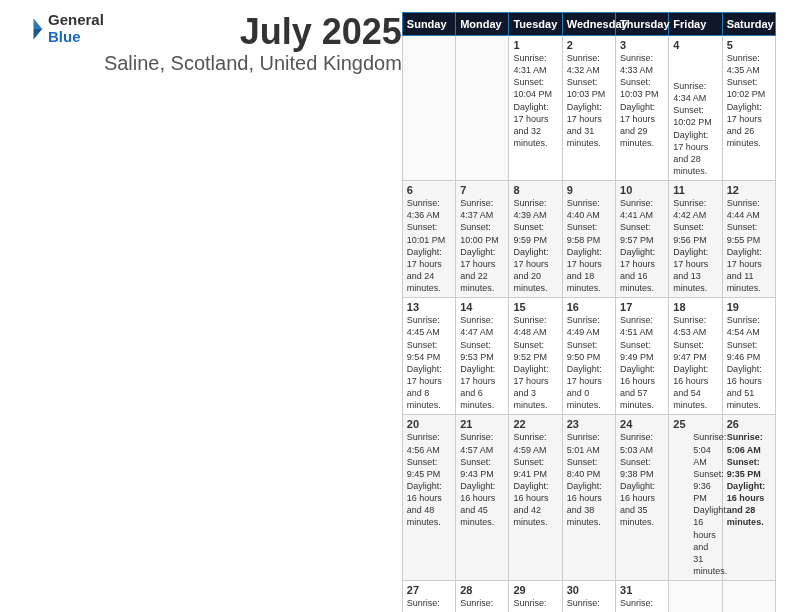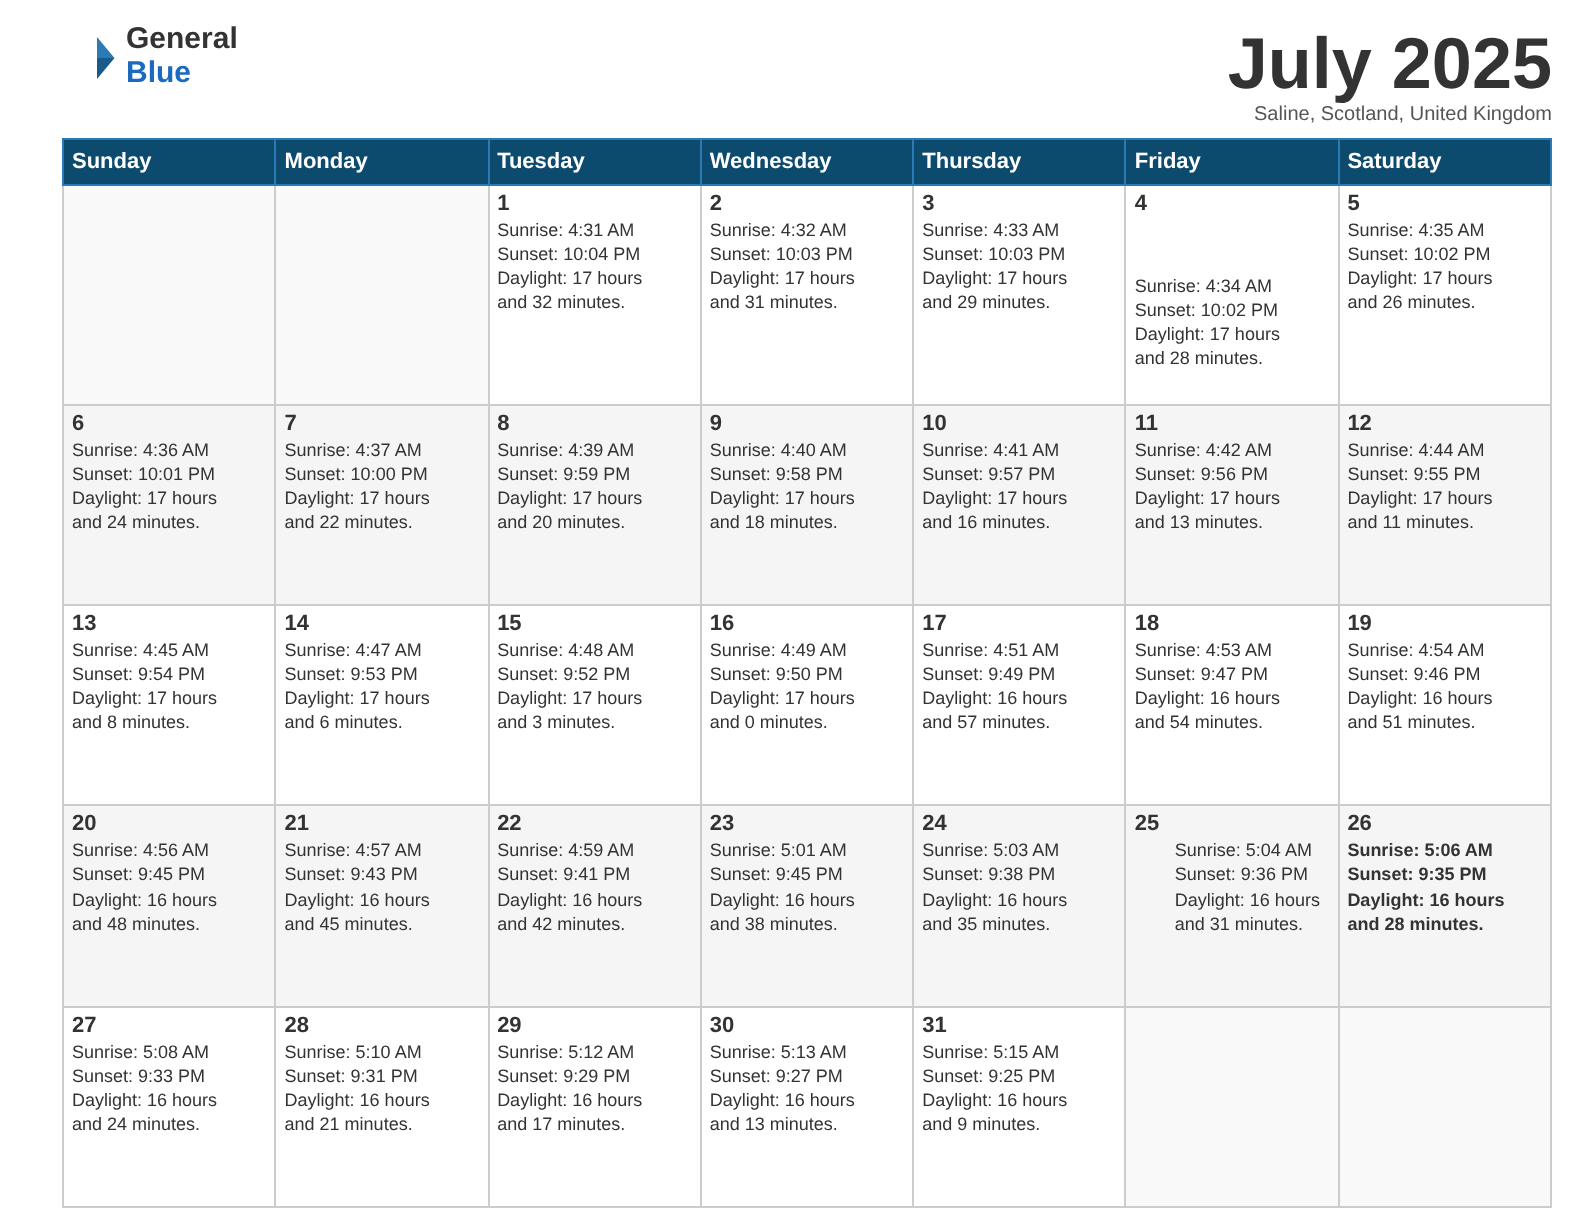--- a/index.html
+++ b/index.html
@@ -13,9 +13,9 @@
     .page {
       width: 792px;
       height: 612px;
-      padding: 12px 16px 8px 31px;
+      padding: 12px 16px 8px 16px;
       display: flex;
-      flex-direction: column;
+      flex-direction: row;
     }
     .header {
       display: flex;

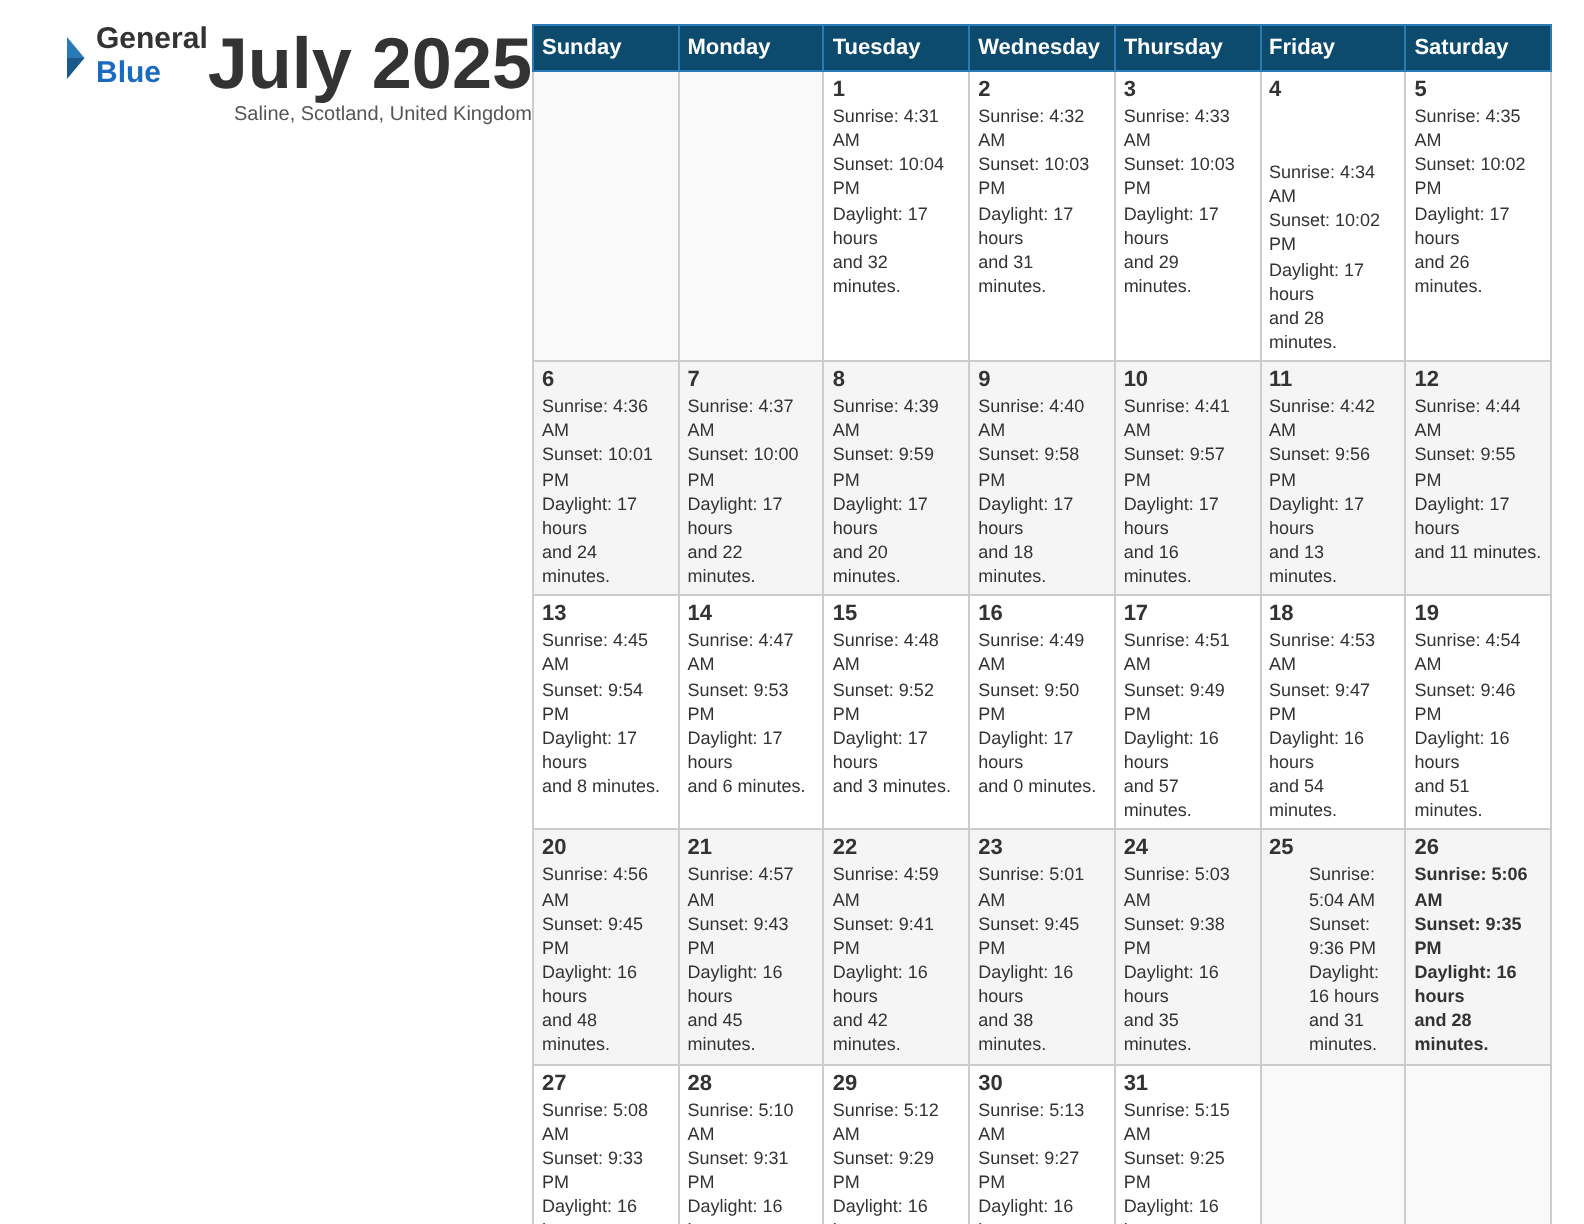--- a/index.html
+++ b/index.html
@@ -68,7 +68,7 @@
       table-layout: fixed;
     }
     .calendar th {
-      background-color: #0c4a6e;
+      background-color: #0f172a;
       color: #fff;
       font-size: 11px;
       font-weight: bold;

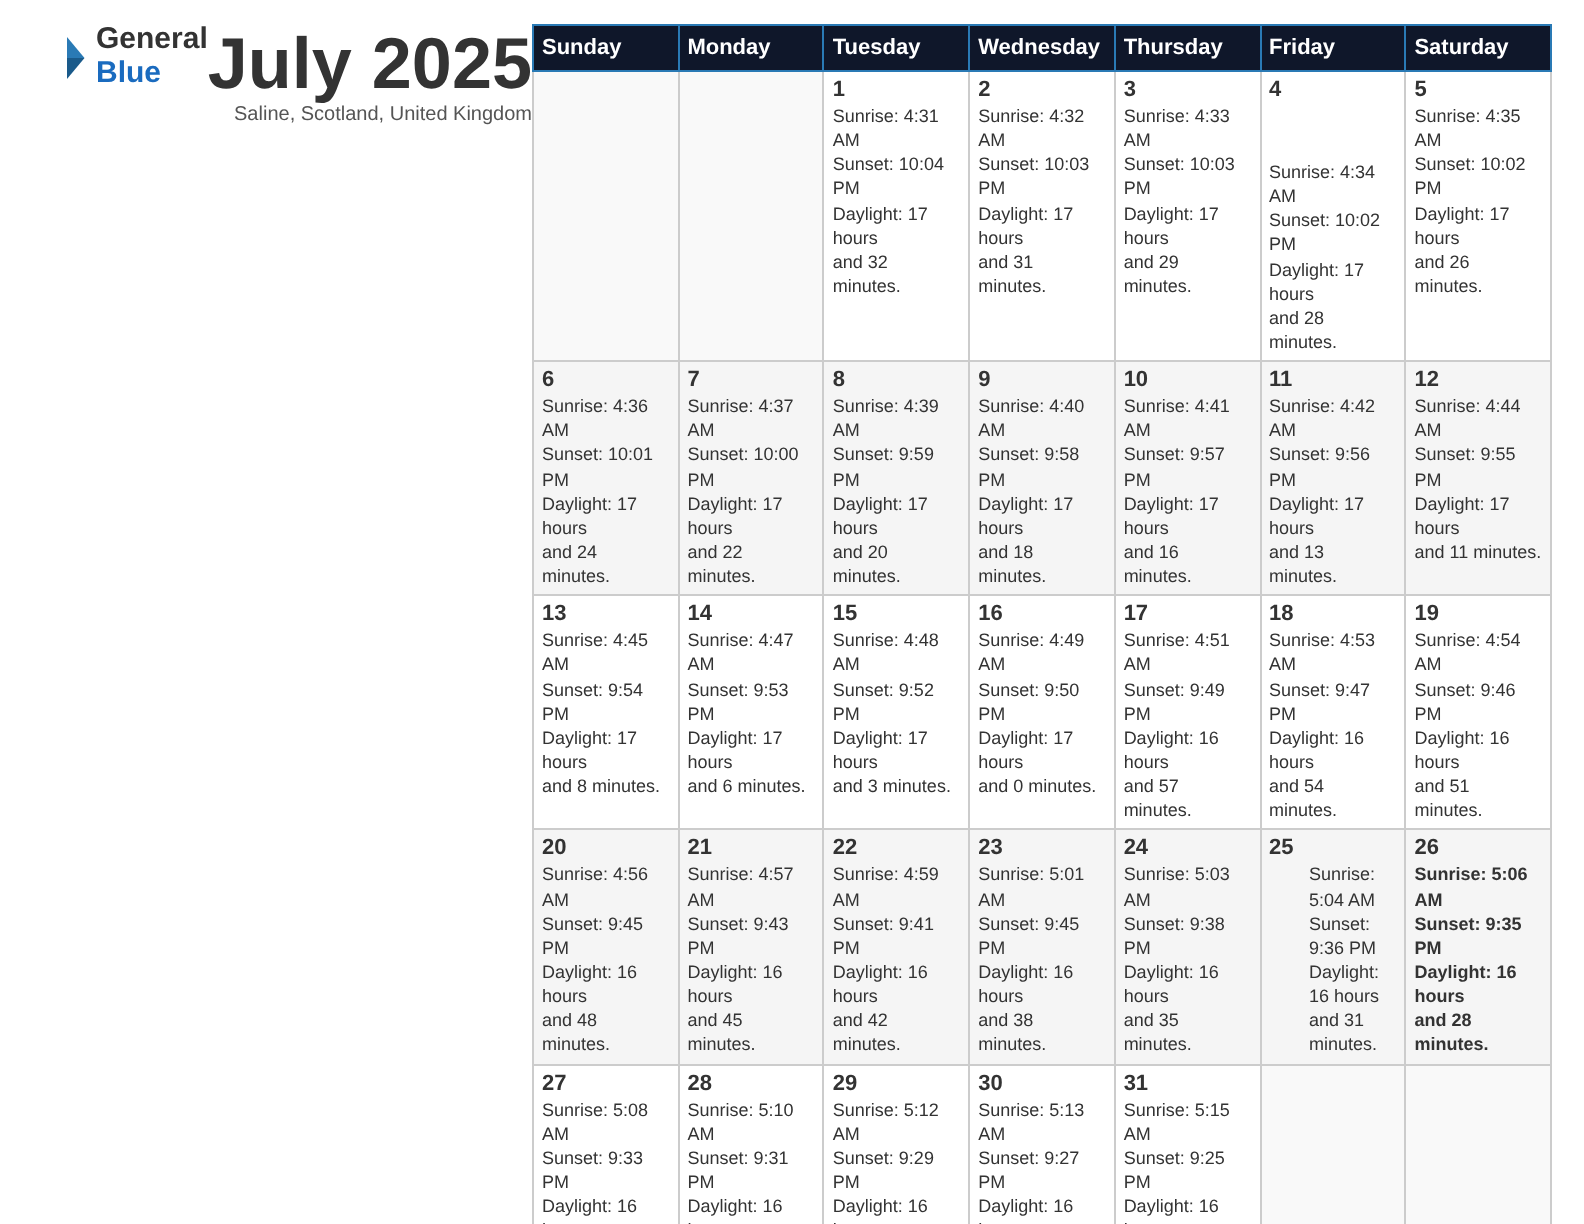--- a/index.html
+++ b/index.html
@@ -57,7 +57,7 @@
       line-height: 1.1;
     }
     .subtitle {
-      font-size: 10px;
+      font-size: 20px;
       color: #555;
     }
     .calendar {

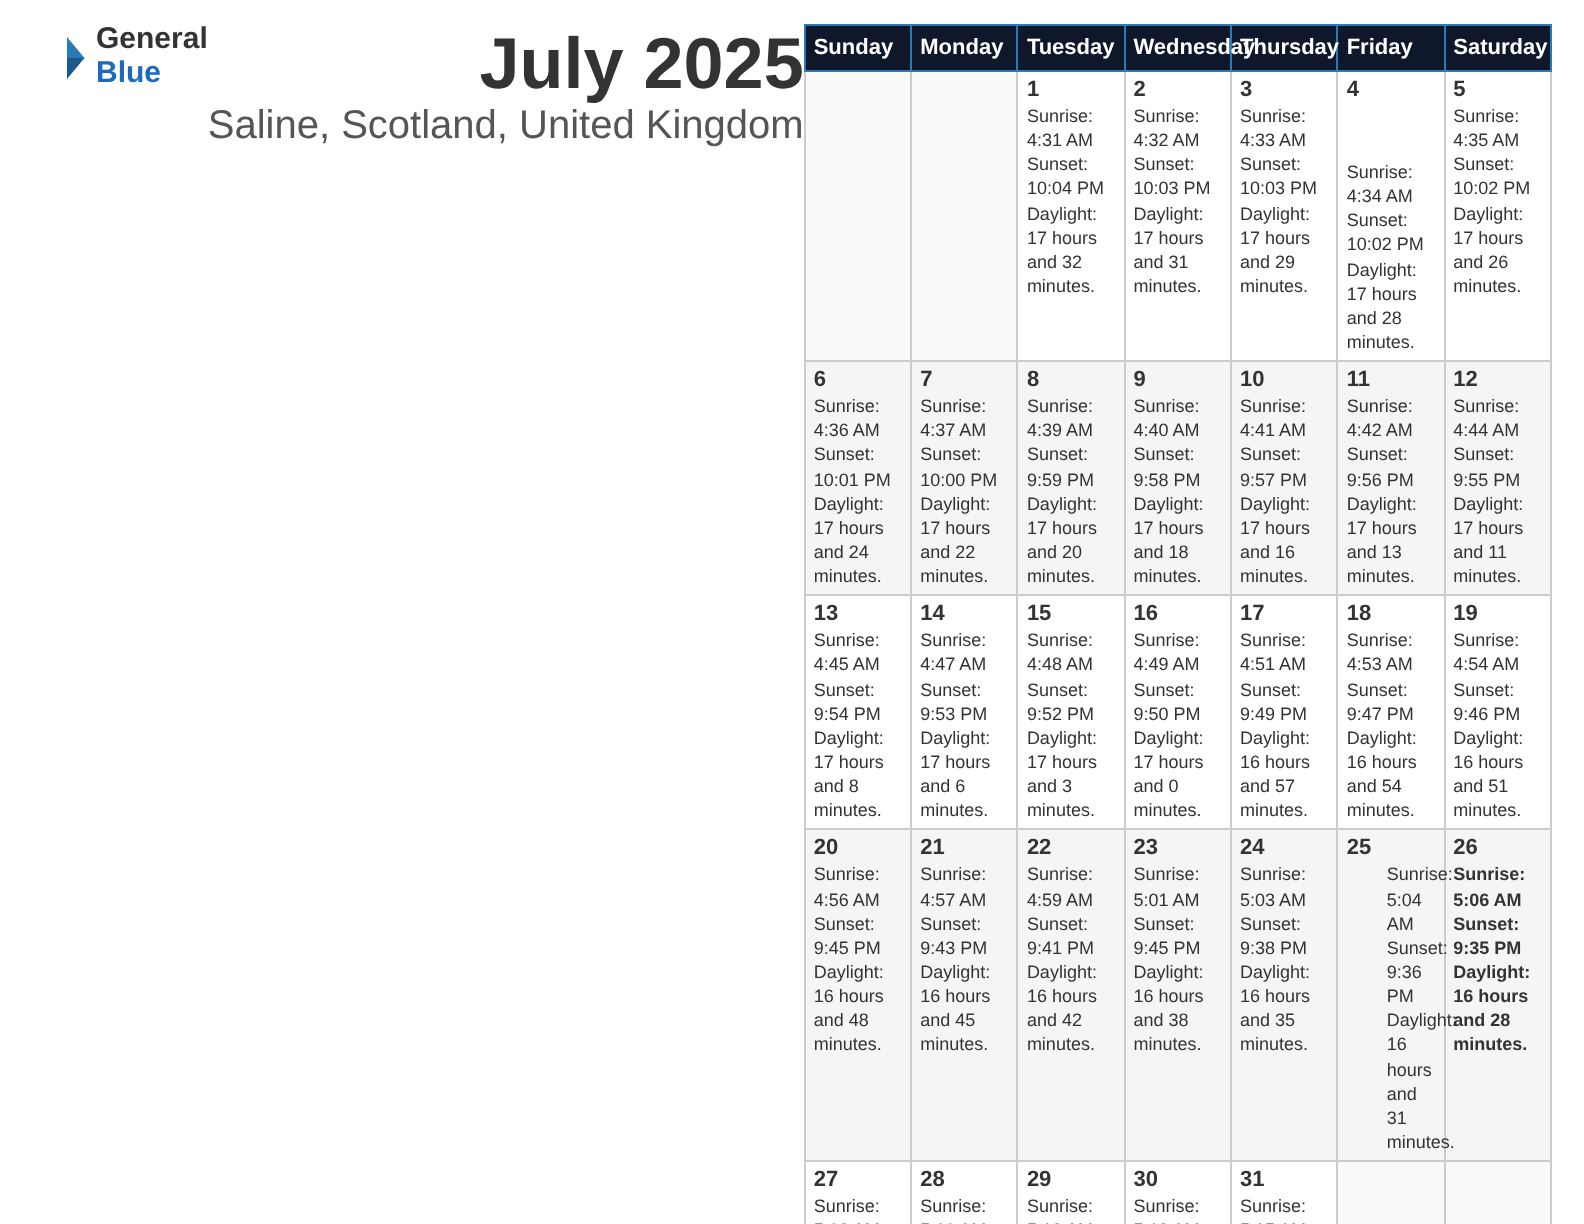--- a/index.html
+++ b/index.html
@@ -304,7 +304,7 @@
           <td>
             <span class="day-num">23</span>
             <div class="day-info" style="white-space: pre-line;">Sunrise: 5:01 AM
-Sunset: 9:45 PM
+Sunset: 8:40 PM
 Daylight: 16 hours
 and 38 minutes.</div>
           </td>

